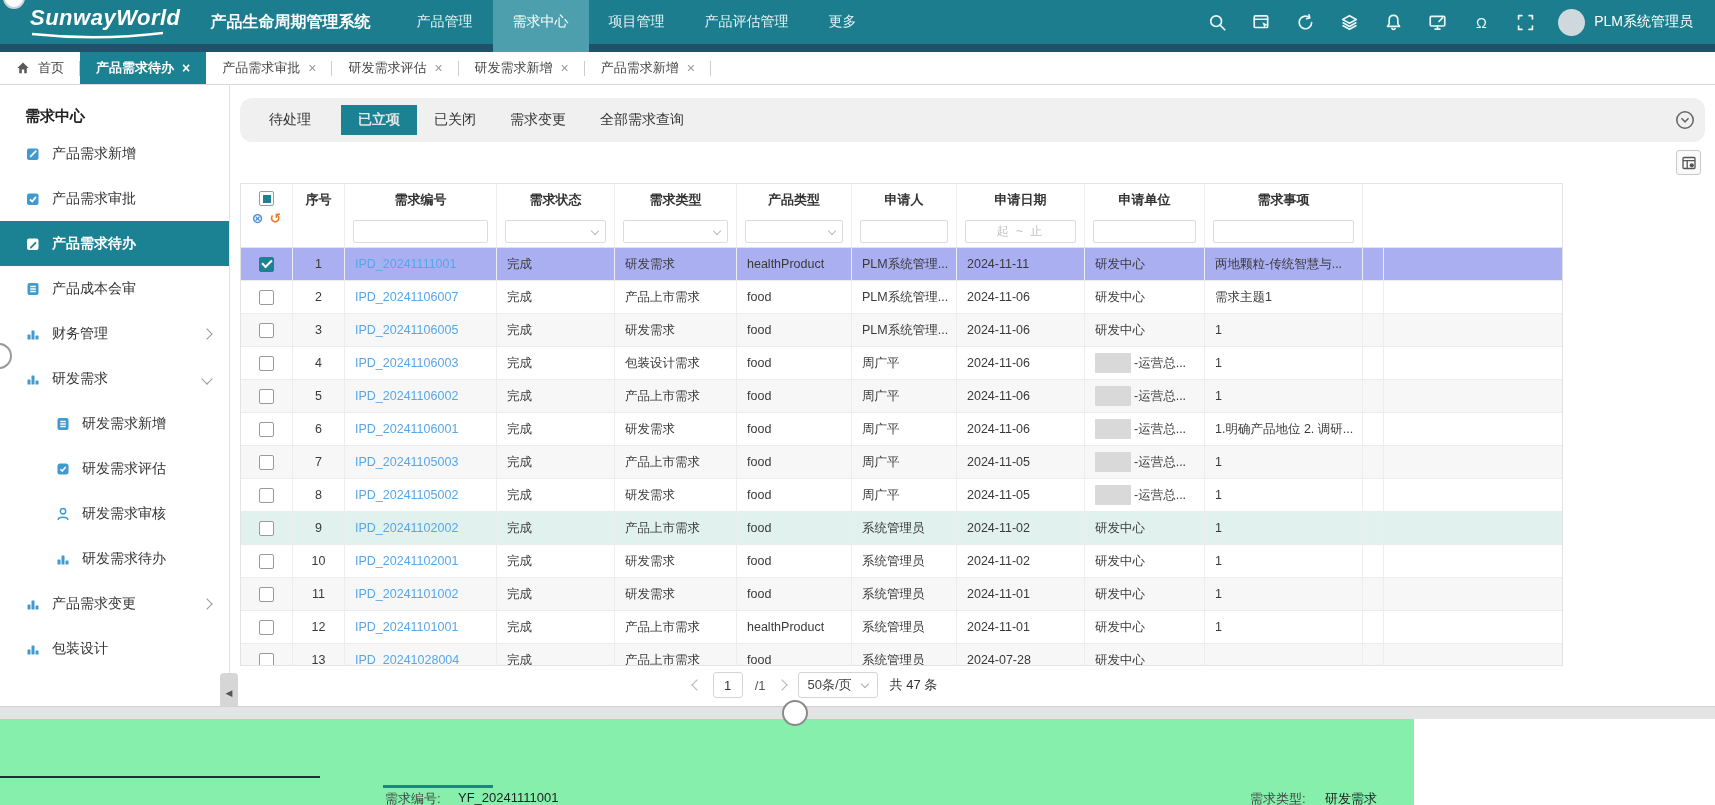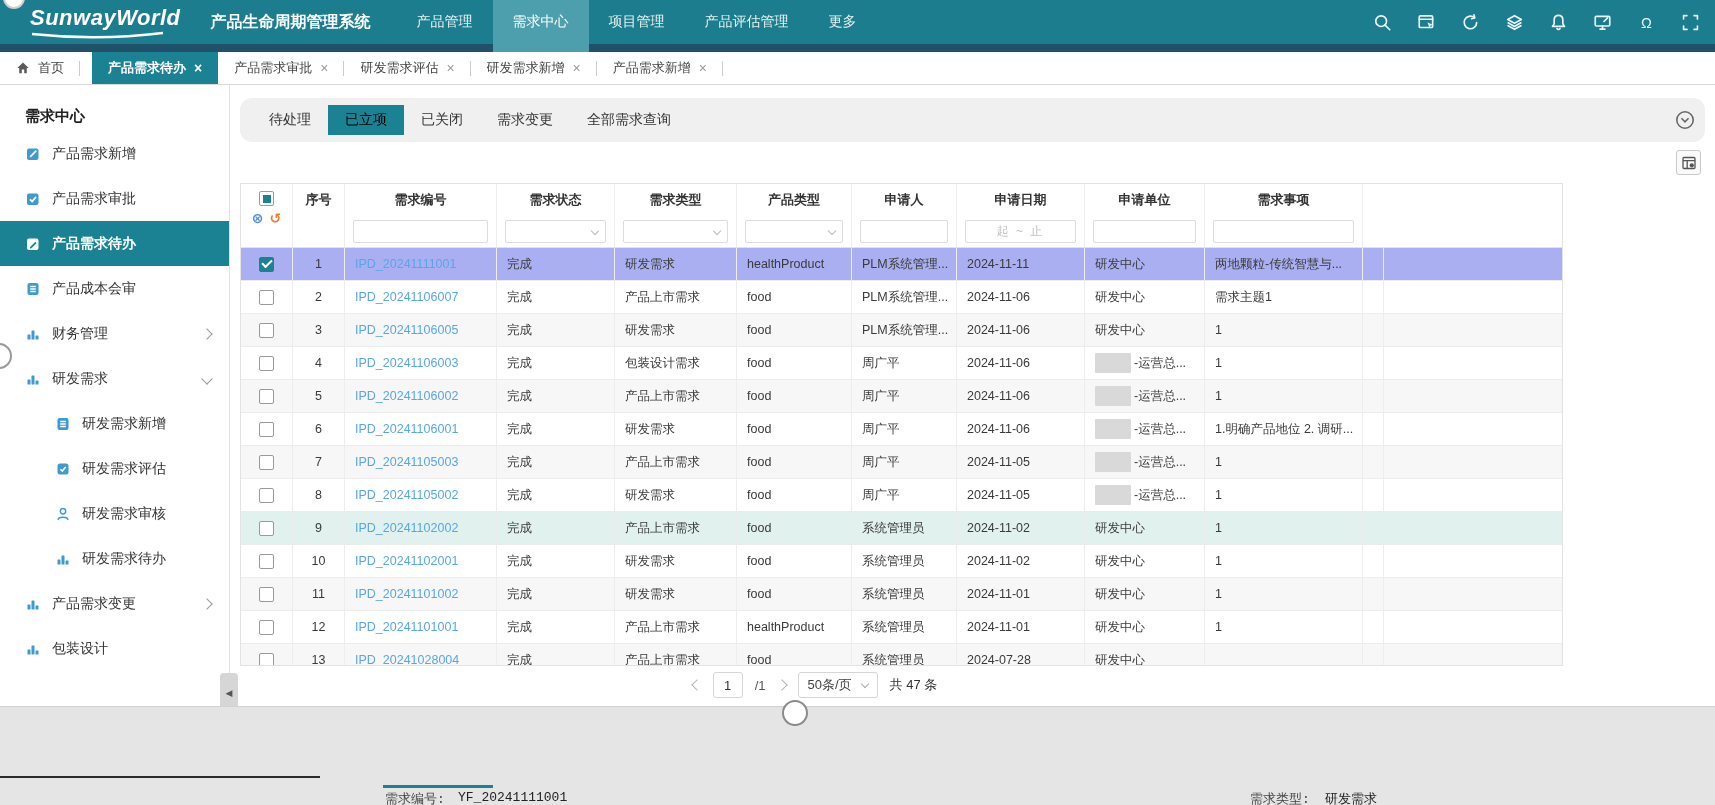--- a/index.html
+++ b/index.html
@@ -189,6 +189,10 @@
           </svg>
         </span>
       </div>
+    <div class="user-box">
+      <span class="avatar"></span>
+      <span class="user-name">PLM系统管理员</span>
+    </div>
   </div>
 
   <div class="tabbar">

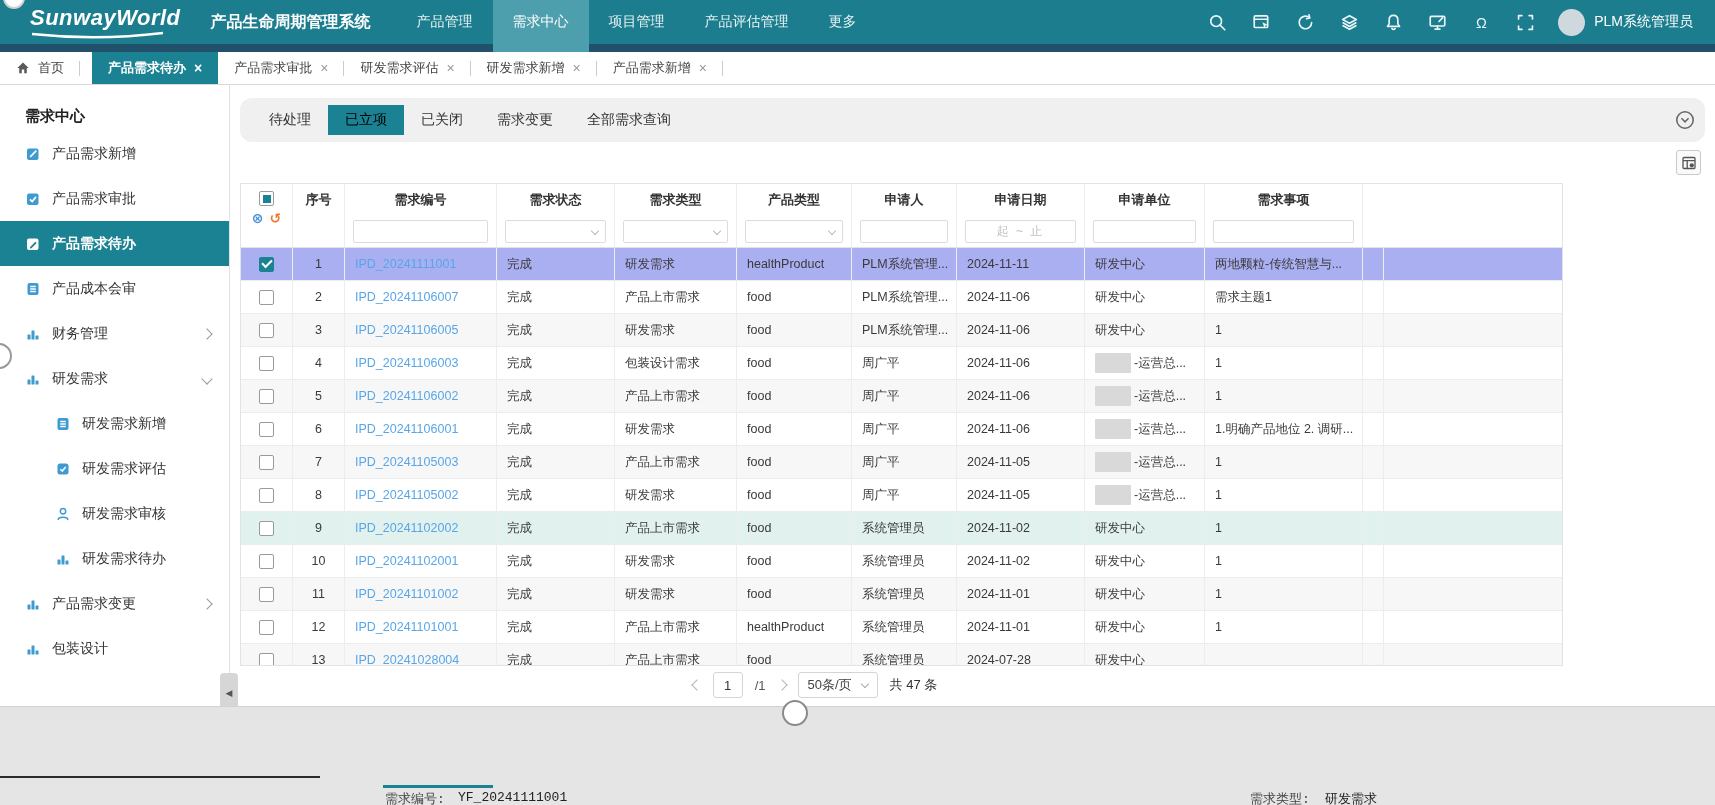--- a/index.html
+++ b/index.html
@@ -24,7 +24,7 @@
   .user-name { color:#fff; font-size:14px; }
 
   
-  .tabbar { height:33px; background:#fff; border-bottom:1px solid #d9d9d9; display:flex; align-items:stretch; z-index:5; position:relative;gap:12px; }
+  .tabbar { height:33px; background:#fff; border-bottom:1px solid #d9d9d9; display:flex; align-items:stretch; z-index:5; position:relative; }
   .wtab { display:flex; align-items:center; gap:8px; padding:0 16px; font-size:13px; color:#444; cursor:pointer; position:relative; }
   .wtab .sep { position:absolute; right:0; top:9px; height:15px; width:1px; background:#ccc; }
   .wtab.home svg { width:14px; height:14px; }

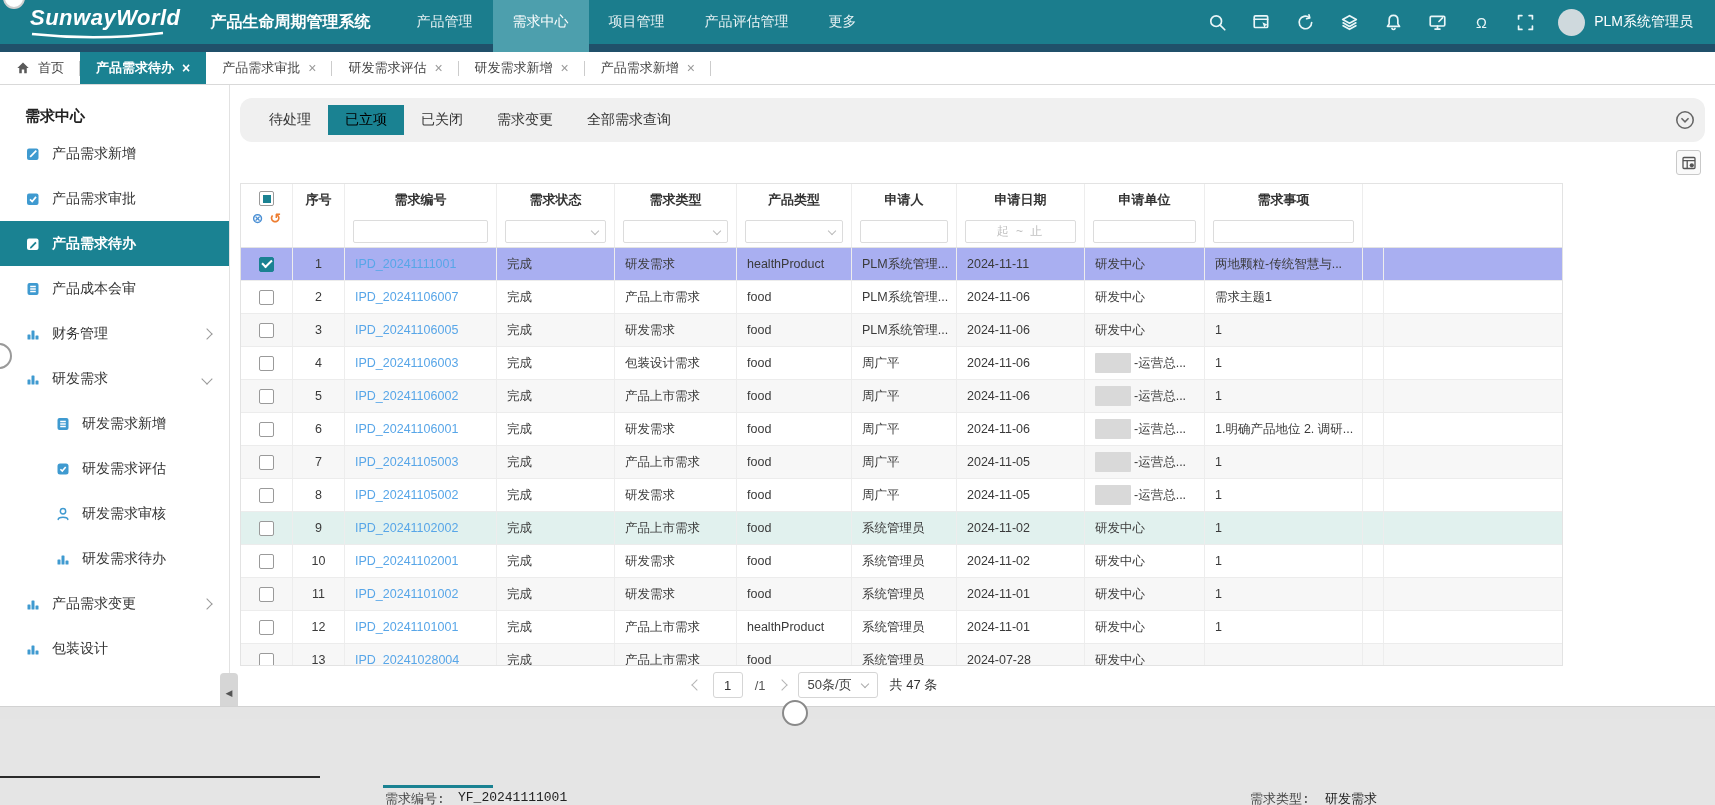--- a/index.html
+++ b/index.html
@@ -55,7 +55,7 @@
   .content { flex:1; position:relative; background:#fff; }
   .subtabs { margin:13px 10px 0 10px; height:44px; background:#f0f0f0; display:flex; align-items:center; padding-left:12px; position:relative;border-radius:12px; }
   .stab { padding:6px 17px; font-size:14px; color:#333; cursor:pointer; }
-  .stab.active { background:#1a8292; color:#000000; font-weight:normal; }
+  .stab.active { background:#1a8292; color:#e5e5e5; font-weight:bold;margin-left:13px; }
   .subtabs-chev { position:absolute; right:10px; top:12px; width:20px; height:20px; color:#666; cursor:pointer; }
   .toolrow { height:41px; position:relative; }
   .grid-settings { position:absolute; right:14px; top:8px; width:25px; height:25px; border:1px solid #c9c9c9; border-radius:3px;

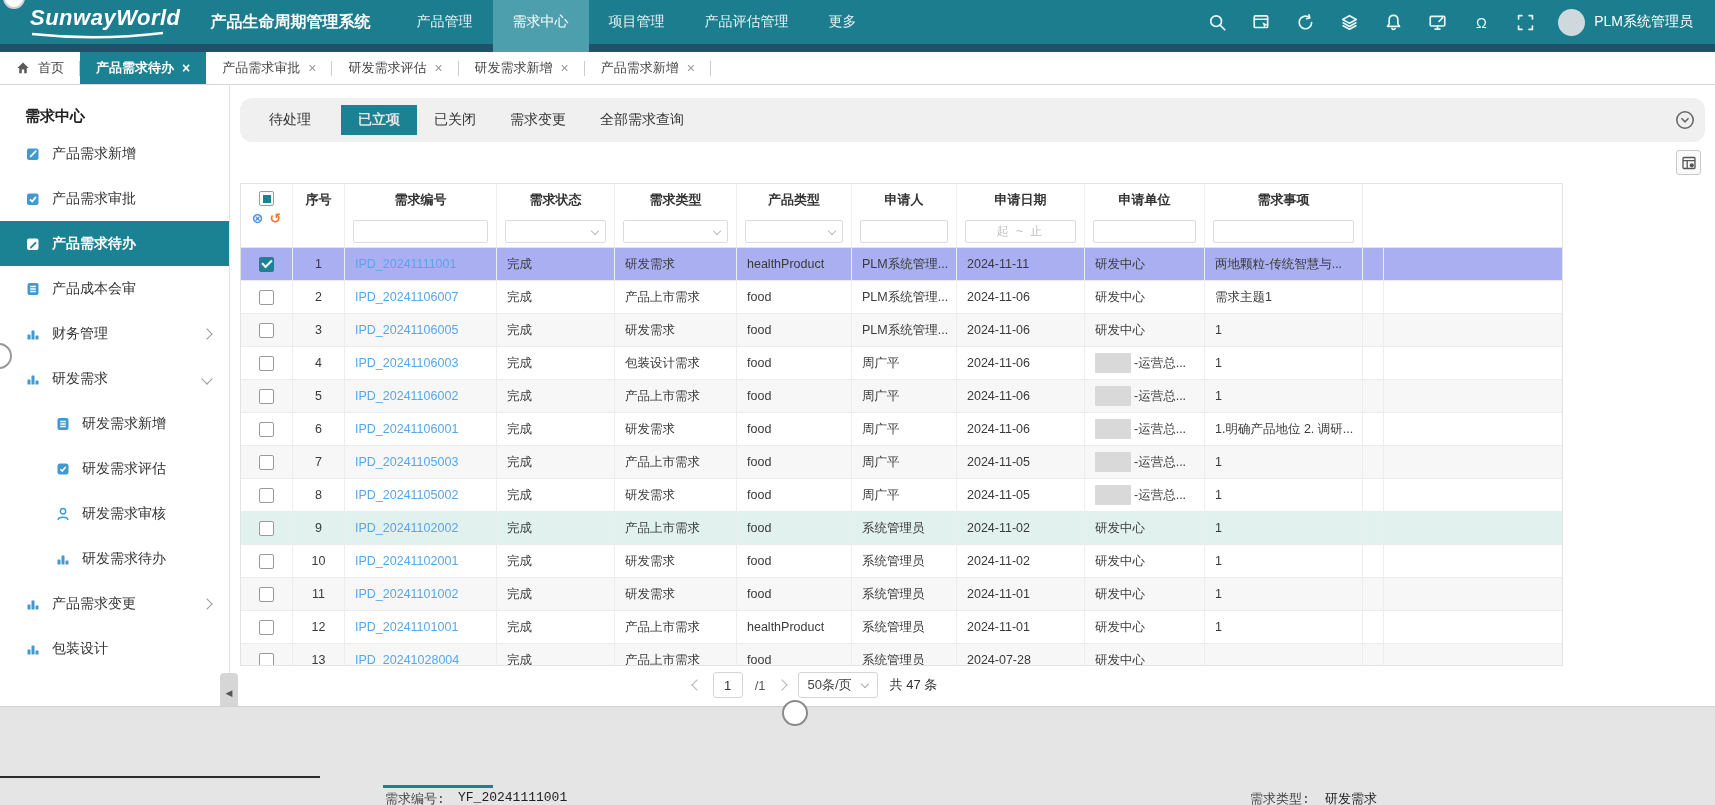--- a/index.html
+++ b/index.html
@@ -106,7 +106,7 @@
   
   .splitter { position:absolute; left:0; top:706px; width:1715px; height:13px; background:#e4e4e4; border-top:1px solid #d2d2d2; z-index:7; }
   .split-knob { position:absolute; left:782px; top:700px; width:26px; height:26px; border-radius:50%; background:#fff; border:2px solid #8a8a8a; z-index:8; cursor:row-resize; }
-  .bottom-panel { position:absolute; left:0; top:719px; width:1715px; height:86px; background:#e5e5e5; z-index:7;font-family:Liberation Mono, monospace; }
+  .bottom-panel { position:absolute; left:0; top:719px; width:1414px; height:86px; background:#86efac; z-index:7; }
   .bp-darkline { position:absolute; left:0; top:57px; width:320px; height:2px; background:#2b2b2b; }
   .bp-tealline { position:absolute; left:383px; top:66px; width:110px; height:3px; background:#1a8292; }
   .bp-label { position:absolute; top:71px; font-size:13px; color:#444; }

